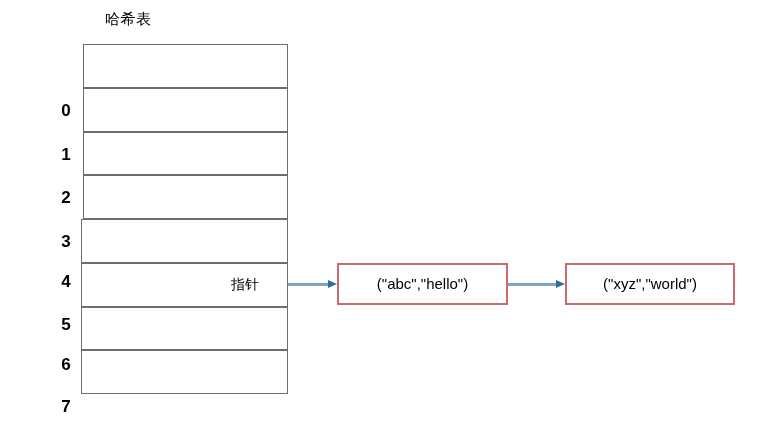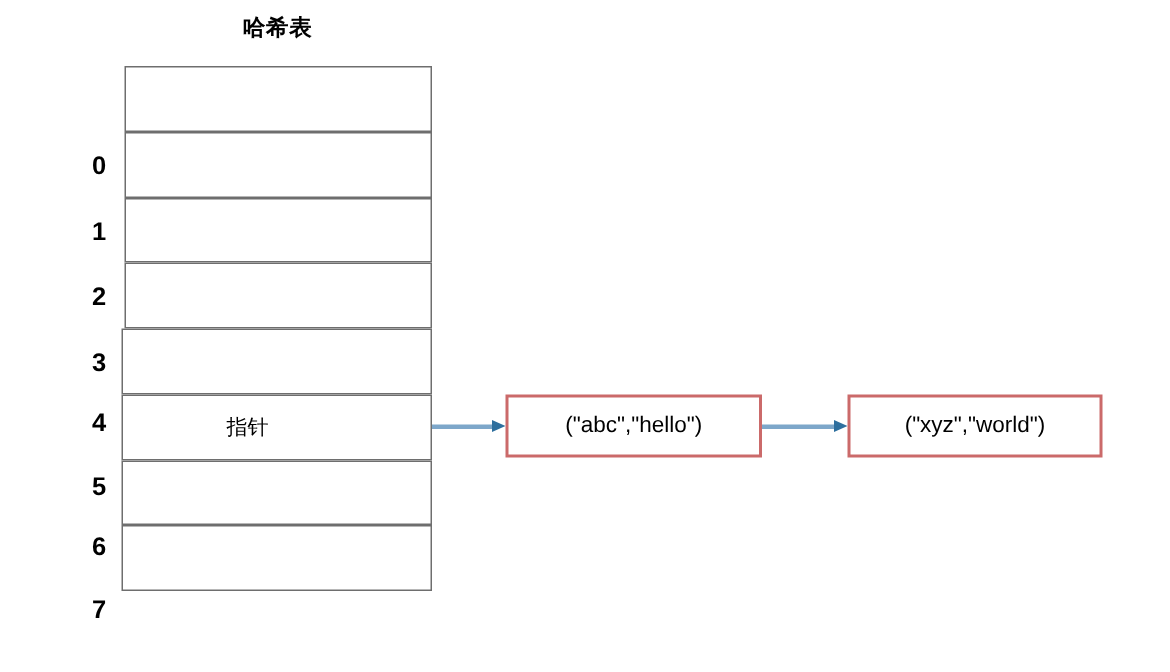--- a/index.html
+++ b/index.html
@@ -30,9 +30,9 @@
     left: 105px;
     top: 9px;
     width: 160px;
-    text-align: center;
+    text-align: left;
     font-size: 15px;
-    font-weight: bold;
+    font-weight: normal;
     letter-spacing: 0.5px;
     line-height: 20px;
     white-space: nowrap;

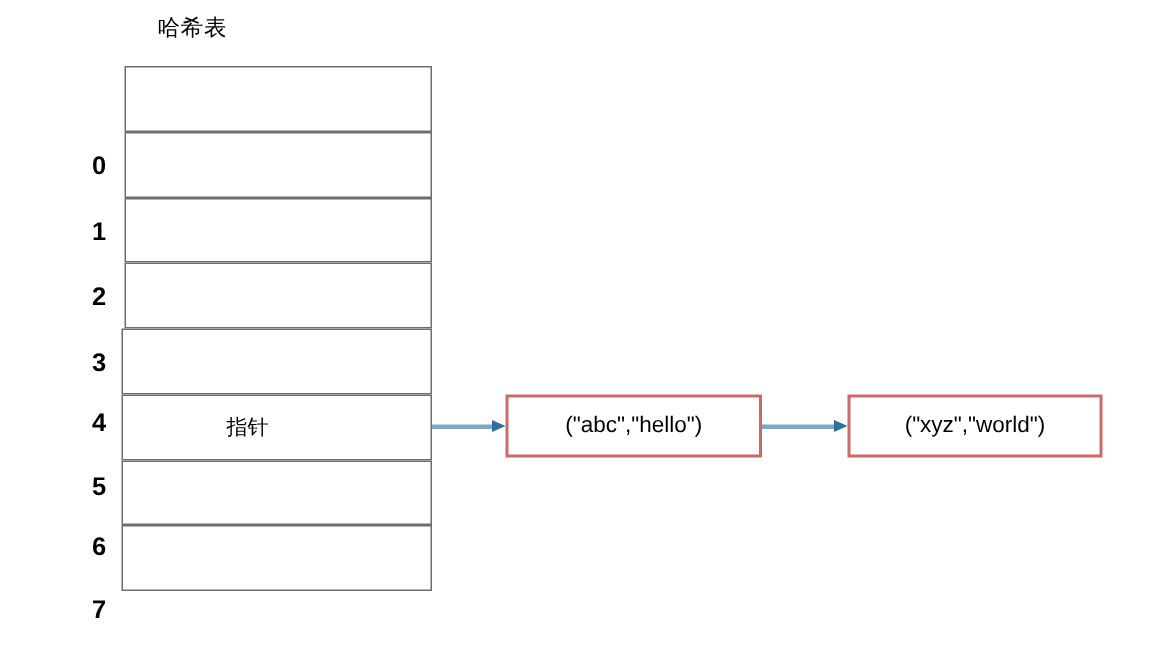--- a/index.html
+++ b/index.html
@@ -72,9 +72,9 @@
   }
   .bucket-content {
     position: absolute;
-    left: 0;
+    left: 12px;
     width: 164px;
-    text-align: center;
+    text-align: right;
     font-size: 14px;
     line-height: 20px;
     color: #000000;

